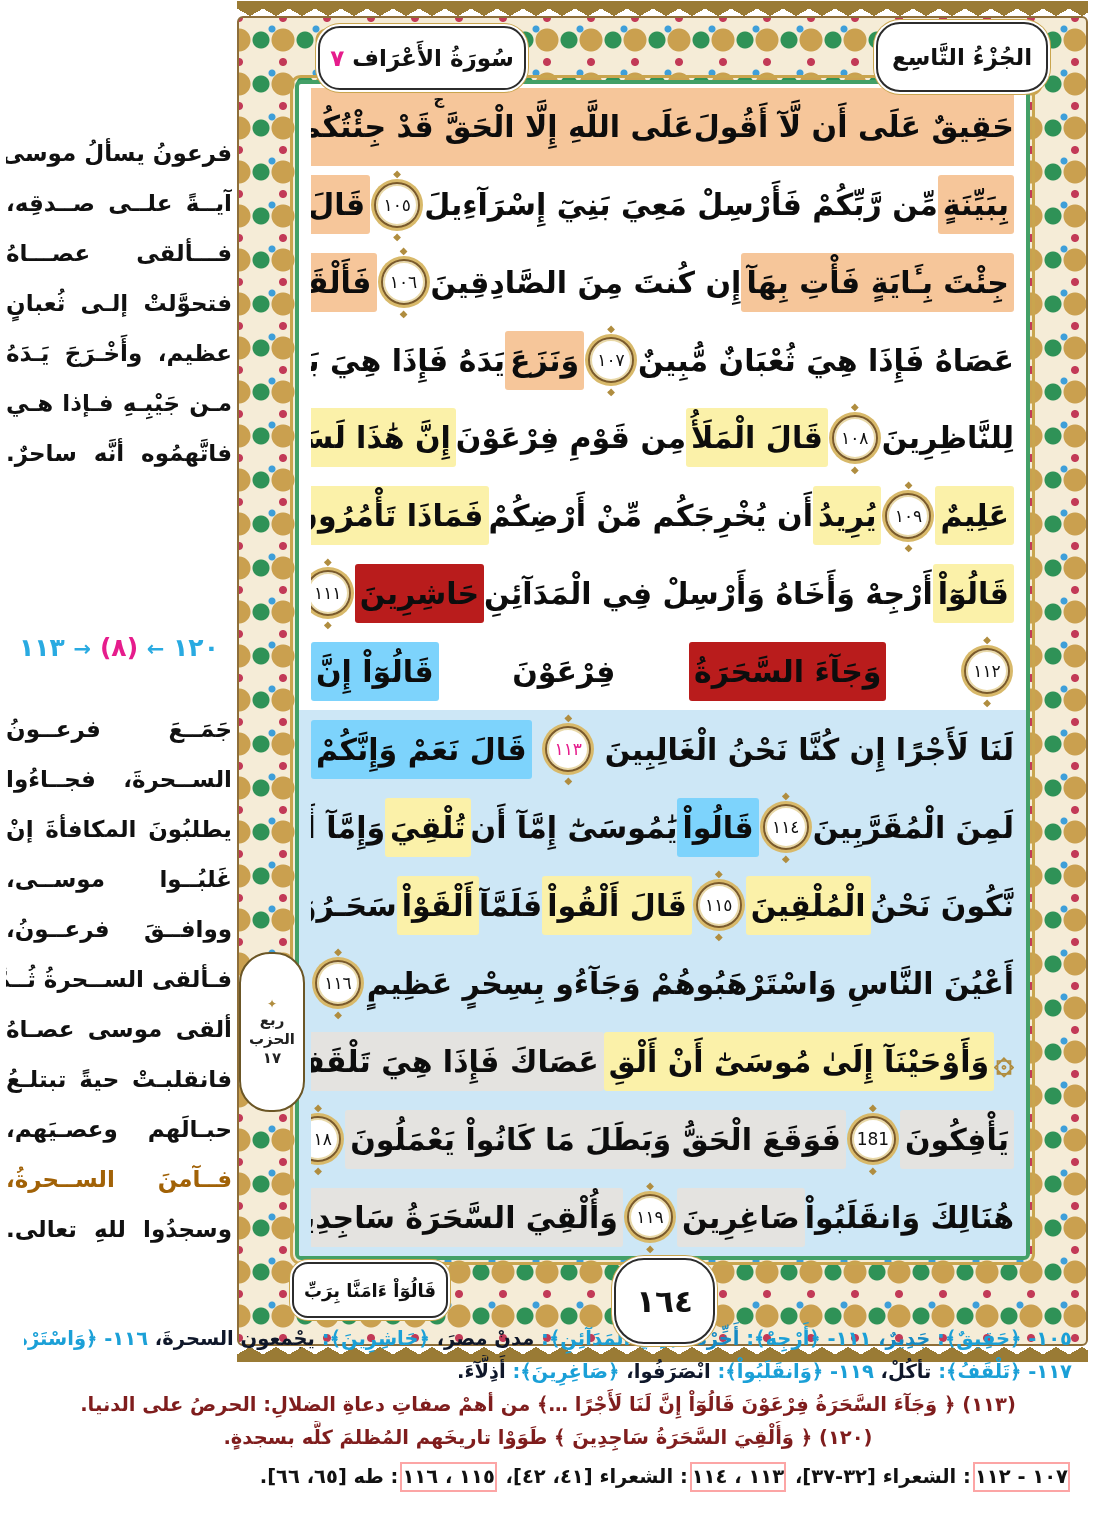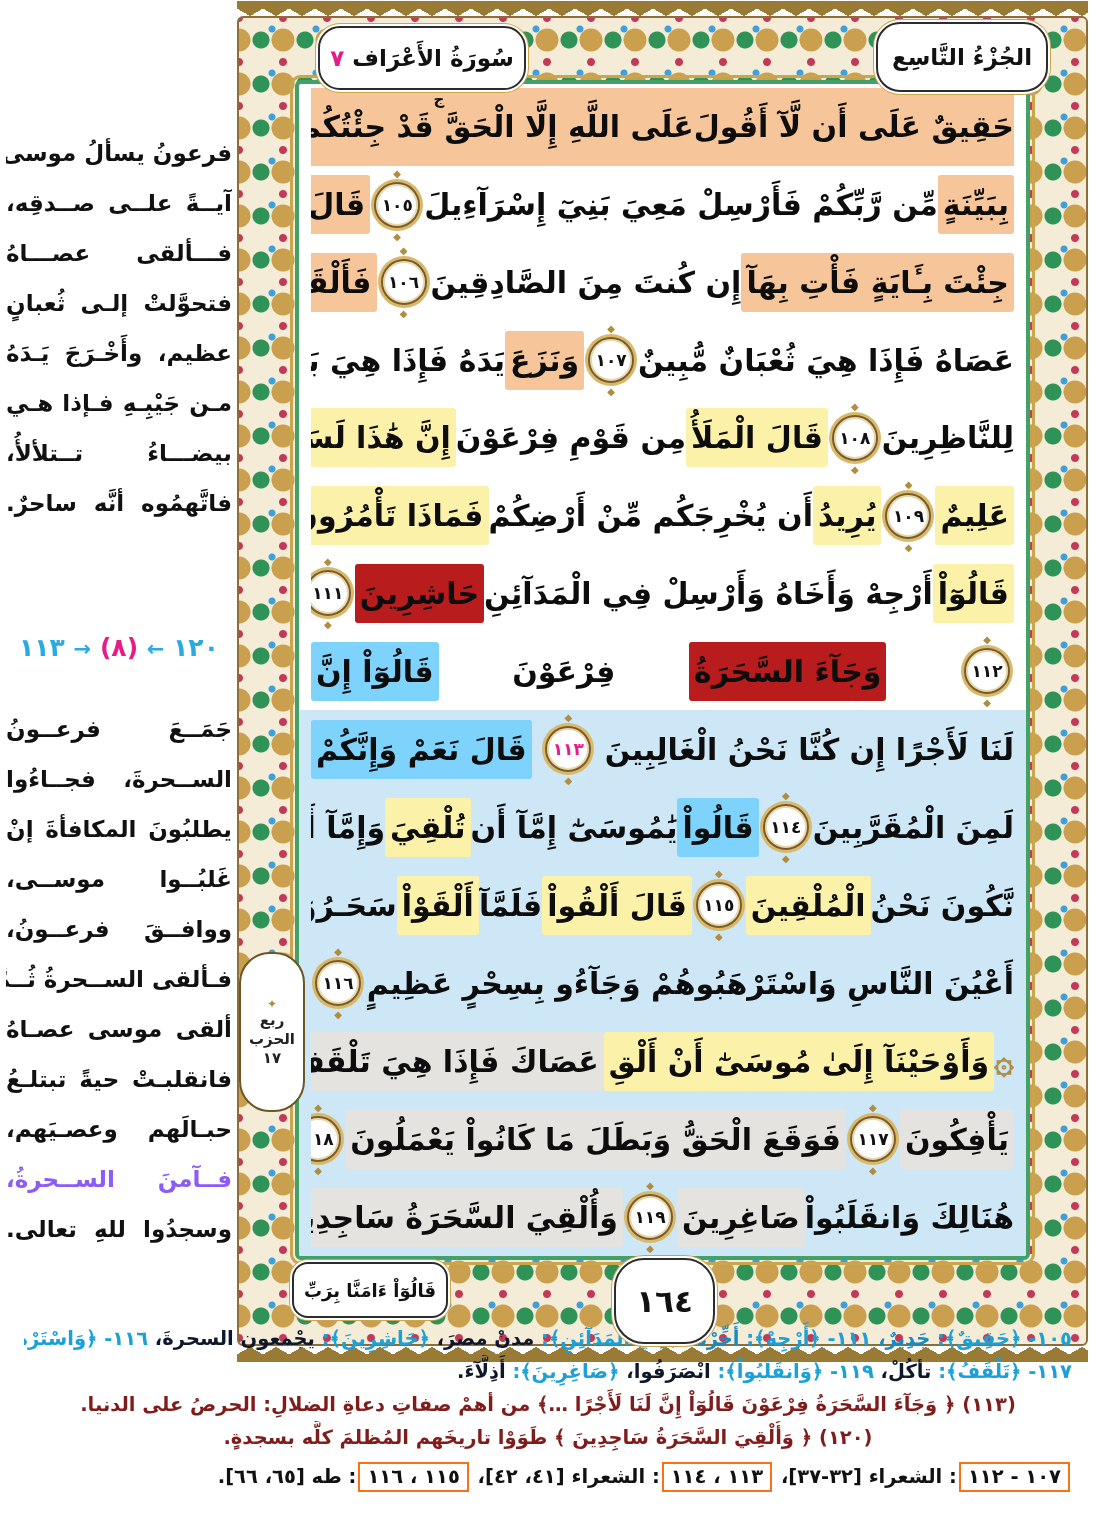--- a/index.html
+++ b/index.html
@@ -43,7 +43,7 @@
   .aya{position:relative;flex:0 0 auto;display:inline-flex;justify-content:center;align-items:center;
     width:42px;height:42px;border-radius:50%;background:#fff;border:2px solid #7a5a2b;
     box-shadow:0 0 0 3px #d8b96a,inset 0 0 0 2px #e9d9a8;
-    font-size:17px;font-weight:bold;color:#111;margin:0 4px}
+    font-size:17px;font-weight:normal;color:#111;margin:0 4px}
   .aya::before,.aya::after{content:"◆";position:absolute;left:50%;transform:translateX(-50%);
     font-size:10px;color:#b08d3f}
   .aya::before{top:-16px}

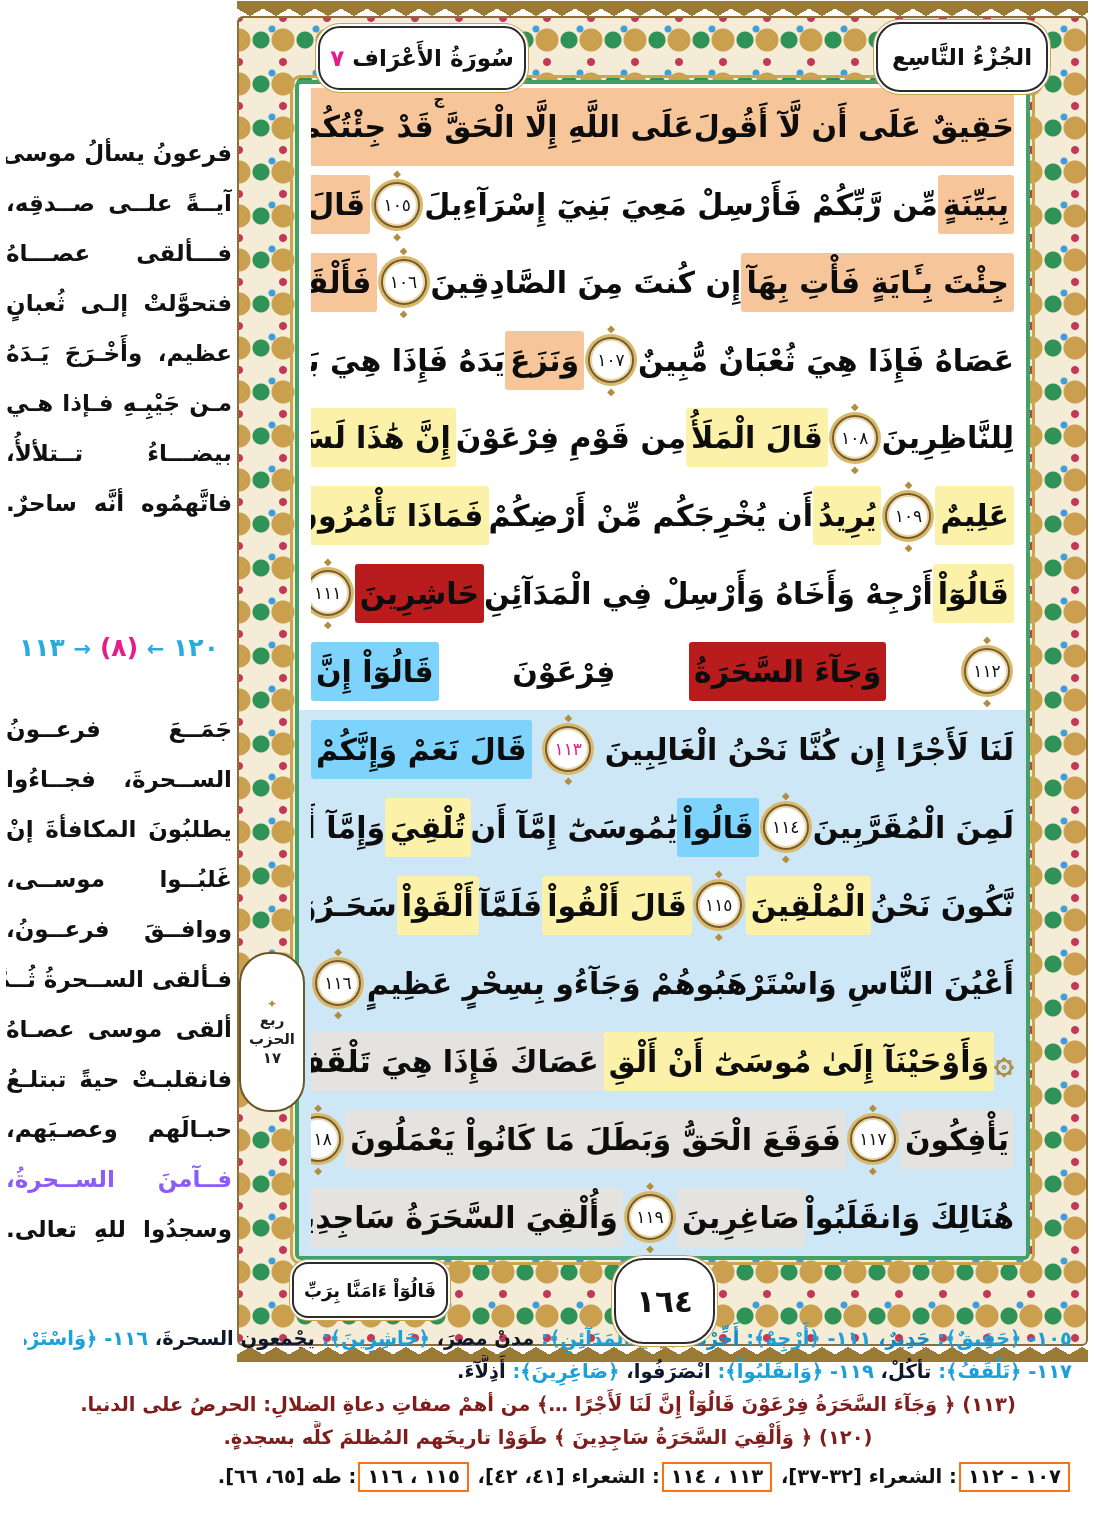--- a/index.html
+++ b/index.html
@@ -209,7 +209,6 @@
     <div class="m-line">فتحوَّلتْ إلـى ثُعبانٍ</div>
     <div class="m-line">عظيم، وأَخْـرَجَ يَـدَهُ</div>
     <div class="m-line">مـن جَيْبِـهِ فـإذا هـي</div>
-    <div class="m-line">بيضـــاءُ تــتلألأُ،</div>
     <div class="m-line">فاتَّهمُوه أنَّه ساحرٌ.</div>
   </div>
 <div class="margin-col m-range" style="top:628px">

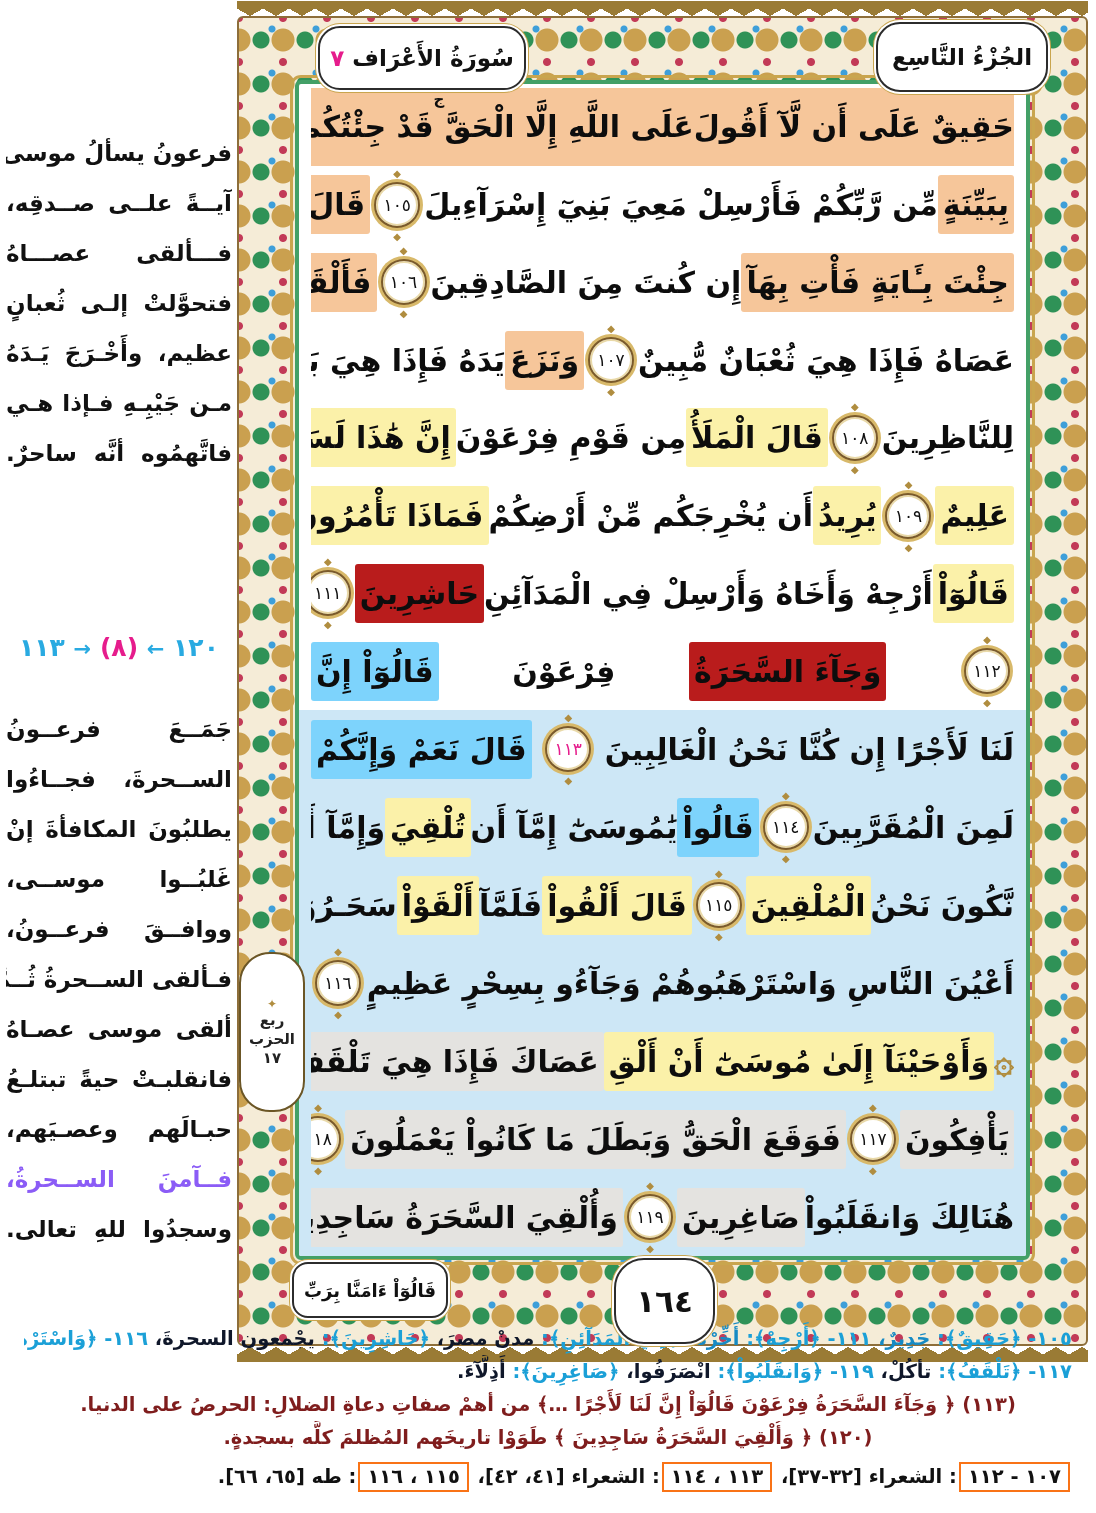--- a/index.html
+++ b/index.html
@@ -166,7 +166,7 @@
         </div>
         <div class="quran-line">
           <span class="hl hl-g">يَأْفِكُونَ</span>
-          <span class="aya">١١٧</span>
+          <span class="aya">181</span>
           <span class="hl hl-g">فَوَقَعَ الْحَقُّ وَبَطَلَ مَا كَانُواْ يَعْمَلُونَ</span>
           <span class="aya">١١٨</span>
         </div>

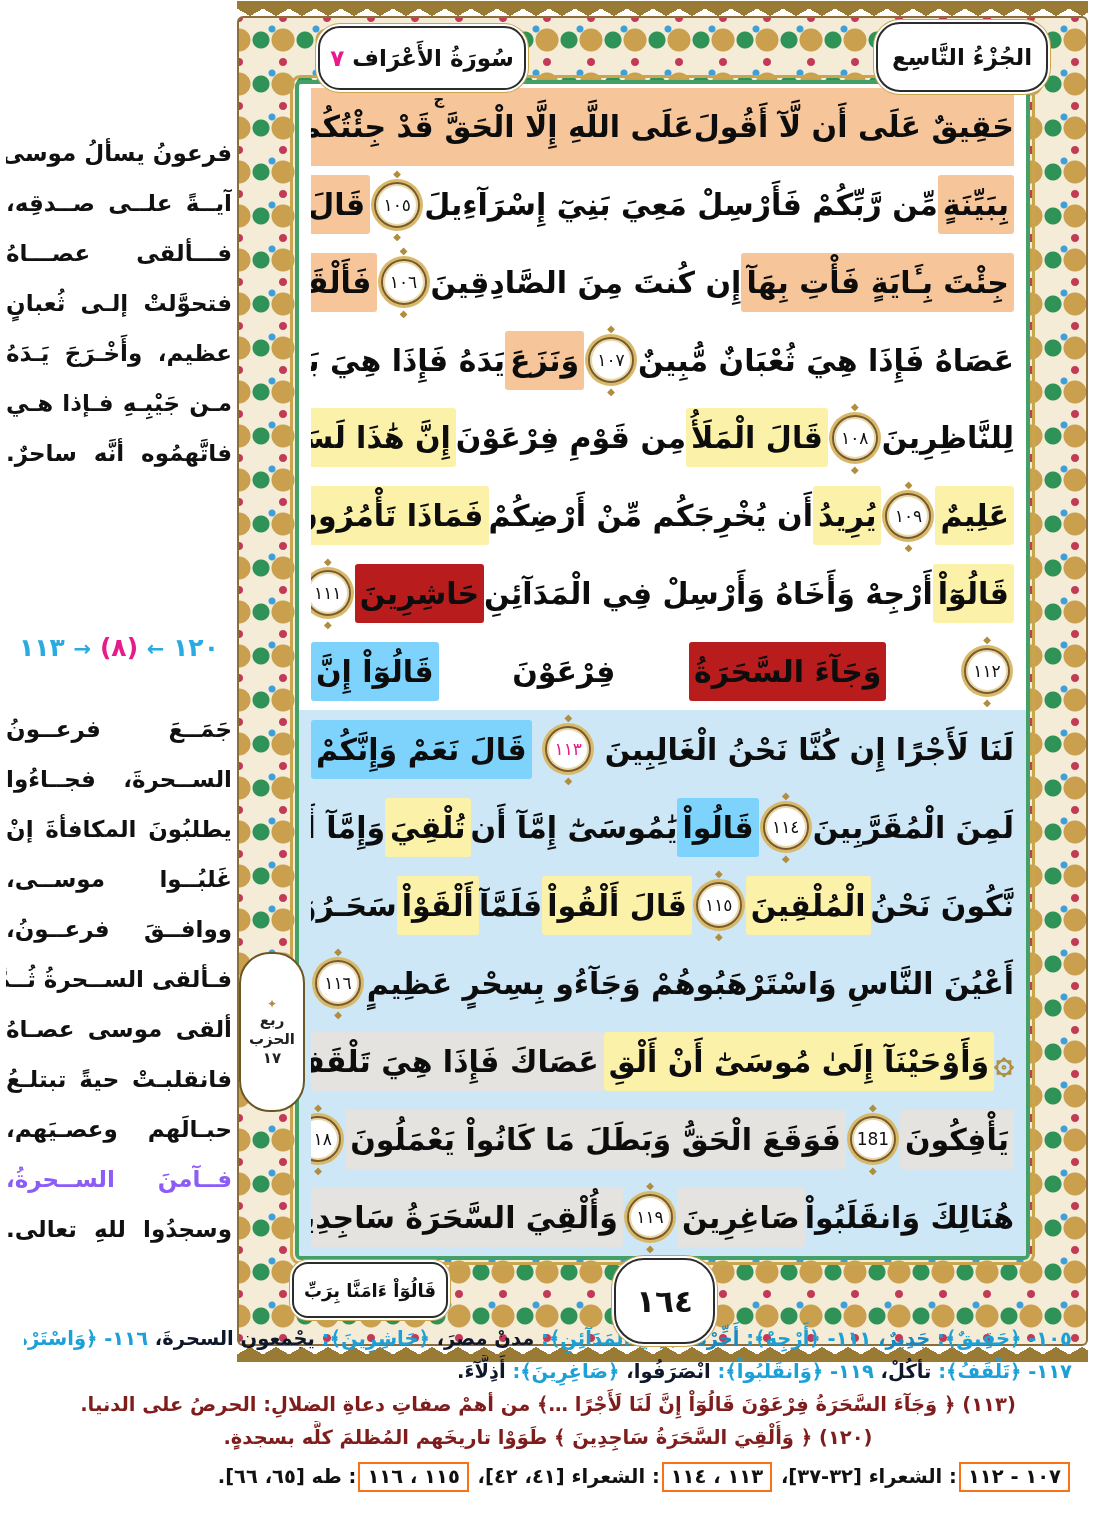--- a/index.html
+++ b/index.html
@@ -8,7 +8,7 @@
   .margin-col{position:absolute;left:6px;width:226px;direction:rtl;color:#111}
   .m-line{font-weight:bold;font-size:23px;line-height:50px;text-align:justify;
     text-align-last:justify;white-space:nowrap;overflow:hidden}
-  .m-line.cyan{color:#8b5cf6}
+  .m-line.cyan{color:#a16207}
   .m-range{font-weight:bold;font-size:25px;text-align:center;direction:ltr;line-height:40px}
   .m-range .num{color:#29aae1}
   .m-range .grp{color:#e61c8c}

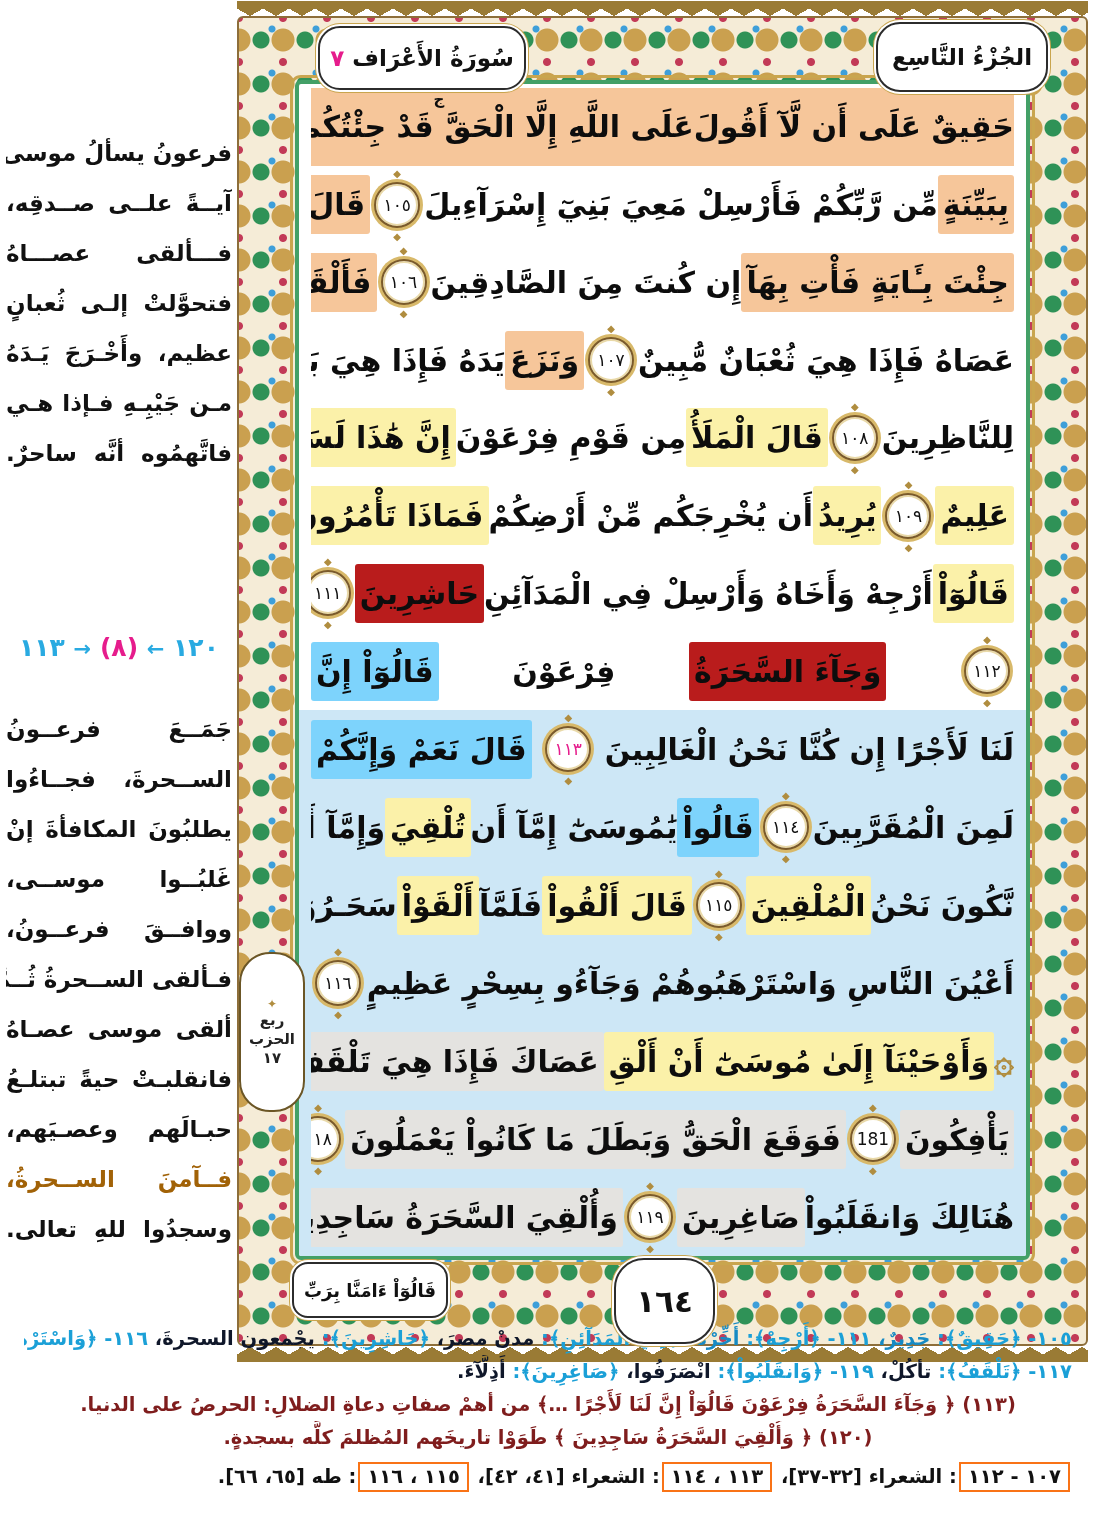--- a/index.html
+++ b/index.html
@@ -73,7 +73,7 @@
   .f-note{text-align:center;color:#7f1d1d}
   .f-refs{text-align:right;color:#111}
   .c-q{color:#1ba0d7}.c-qb{color:#168ac4}.c-d{color:#0f172a}
-  .box{display:inline-block;border:2px solid #f97316;padding:0 7px;margin:8px 2px;line-height:26px}
+  .box{display:inline-block;border:2px solid #fca5a5;padding:0 0;margin:8px 2px;line-height:26px}
 </style>
 </head>
 <body>

